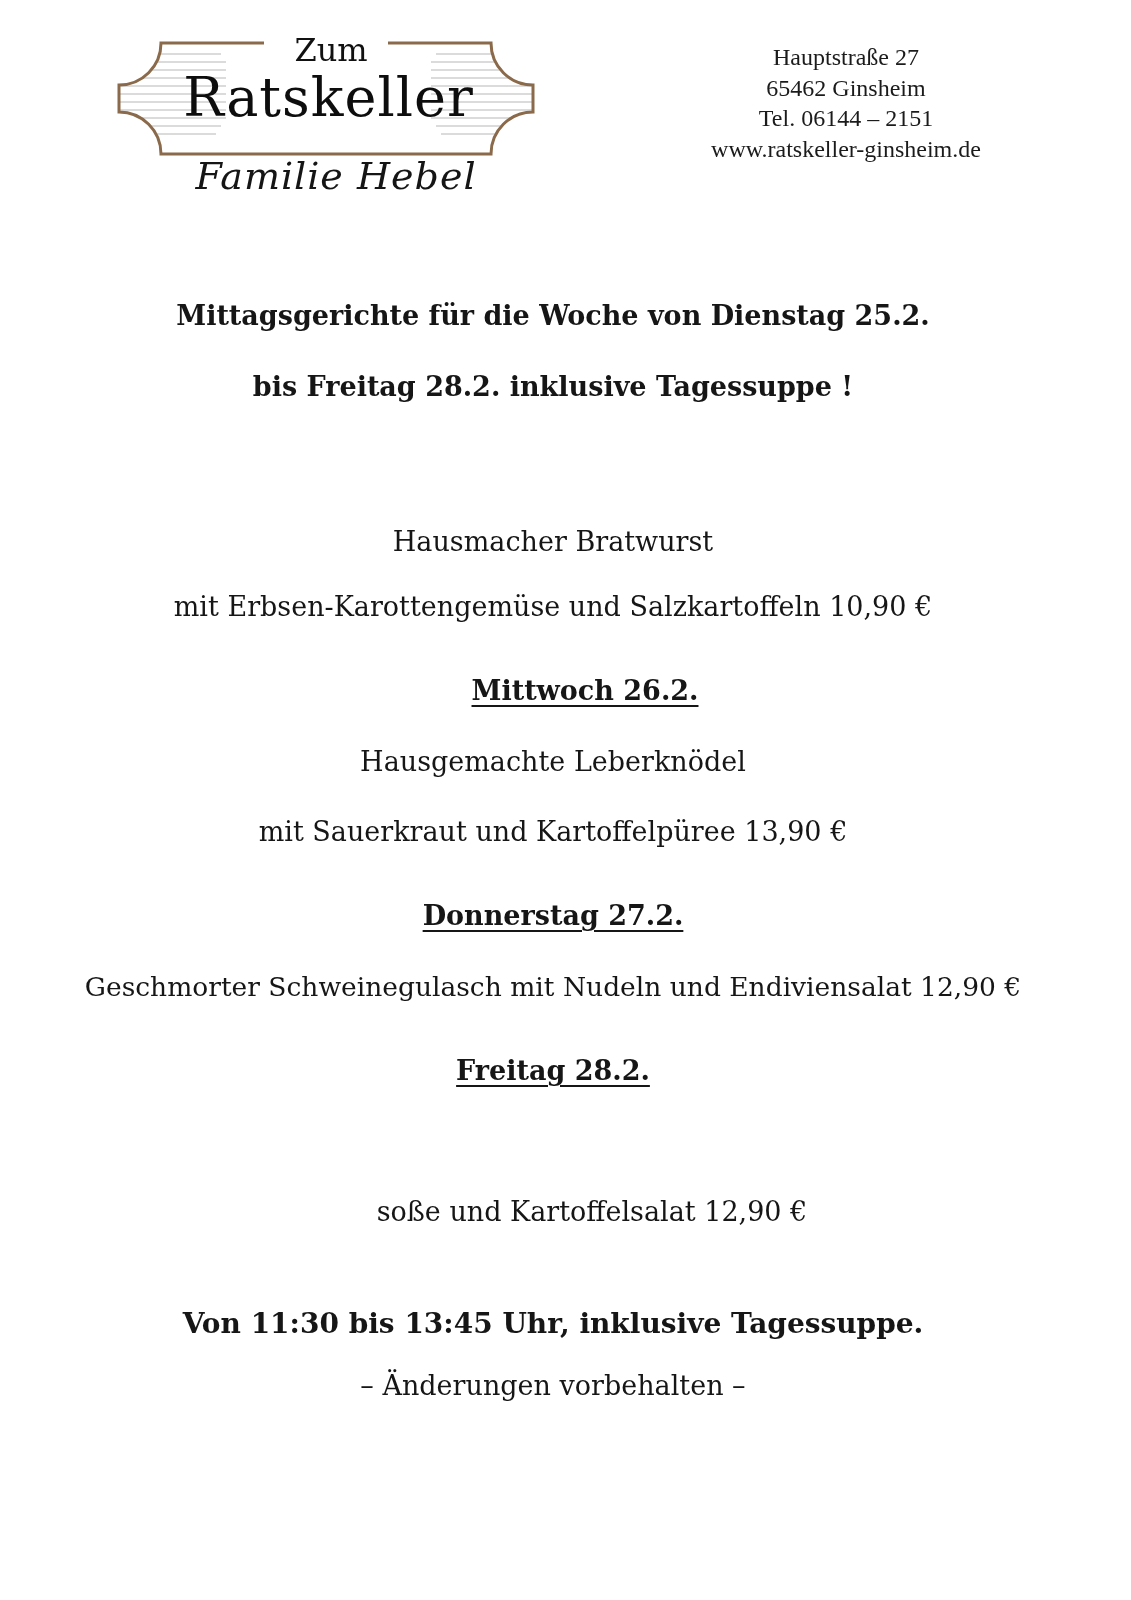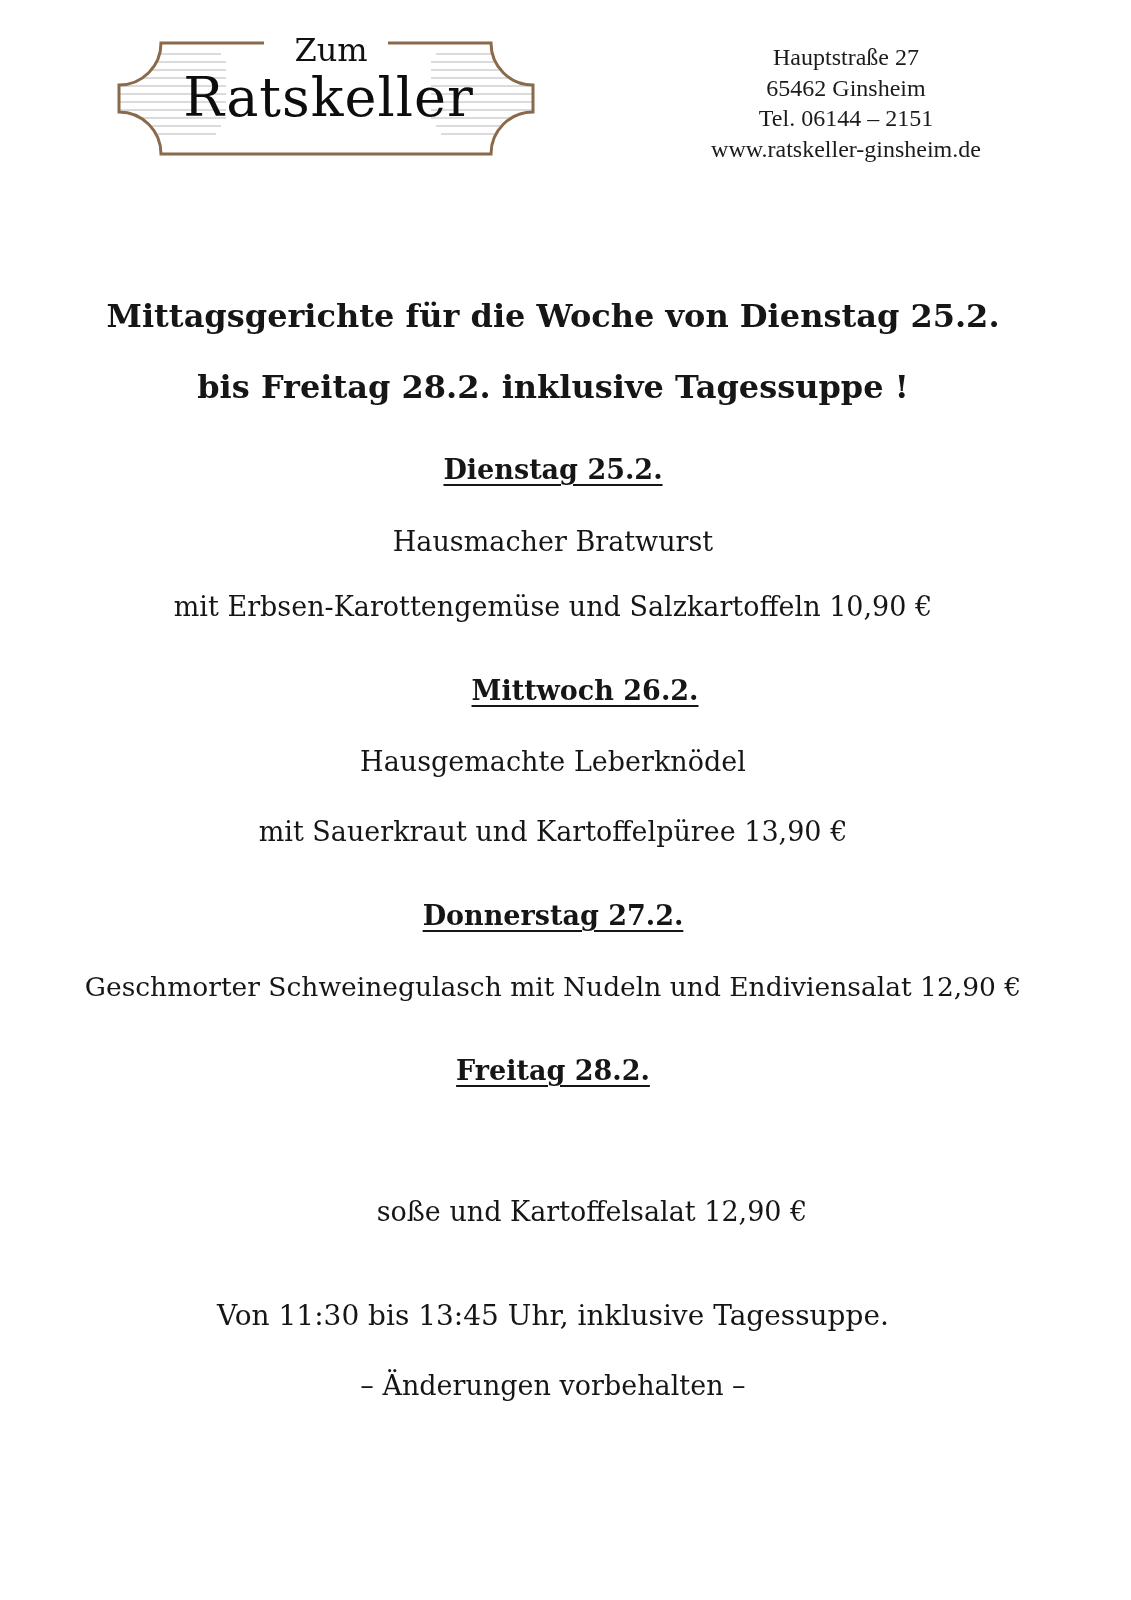--- a/index.html
+++ b/index.html
@@ -164,6 +164,7 @@
     </svg>
     <div class="logo-zum">Zum</div>
     <div class="logo-name">Ratskeller</div>
+    <div class="logo-family">Familie Hebel</div>
   </div>
 
   <div class="address">

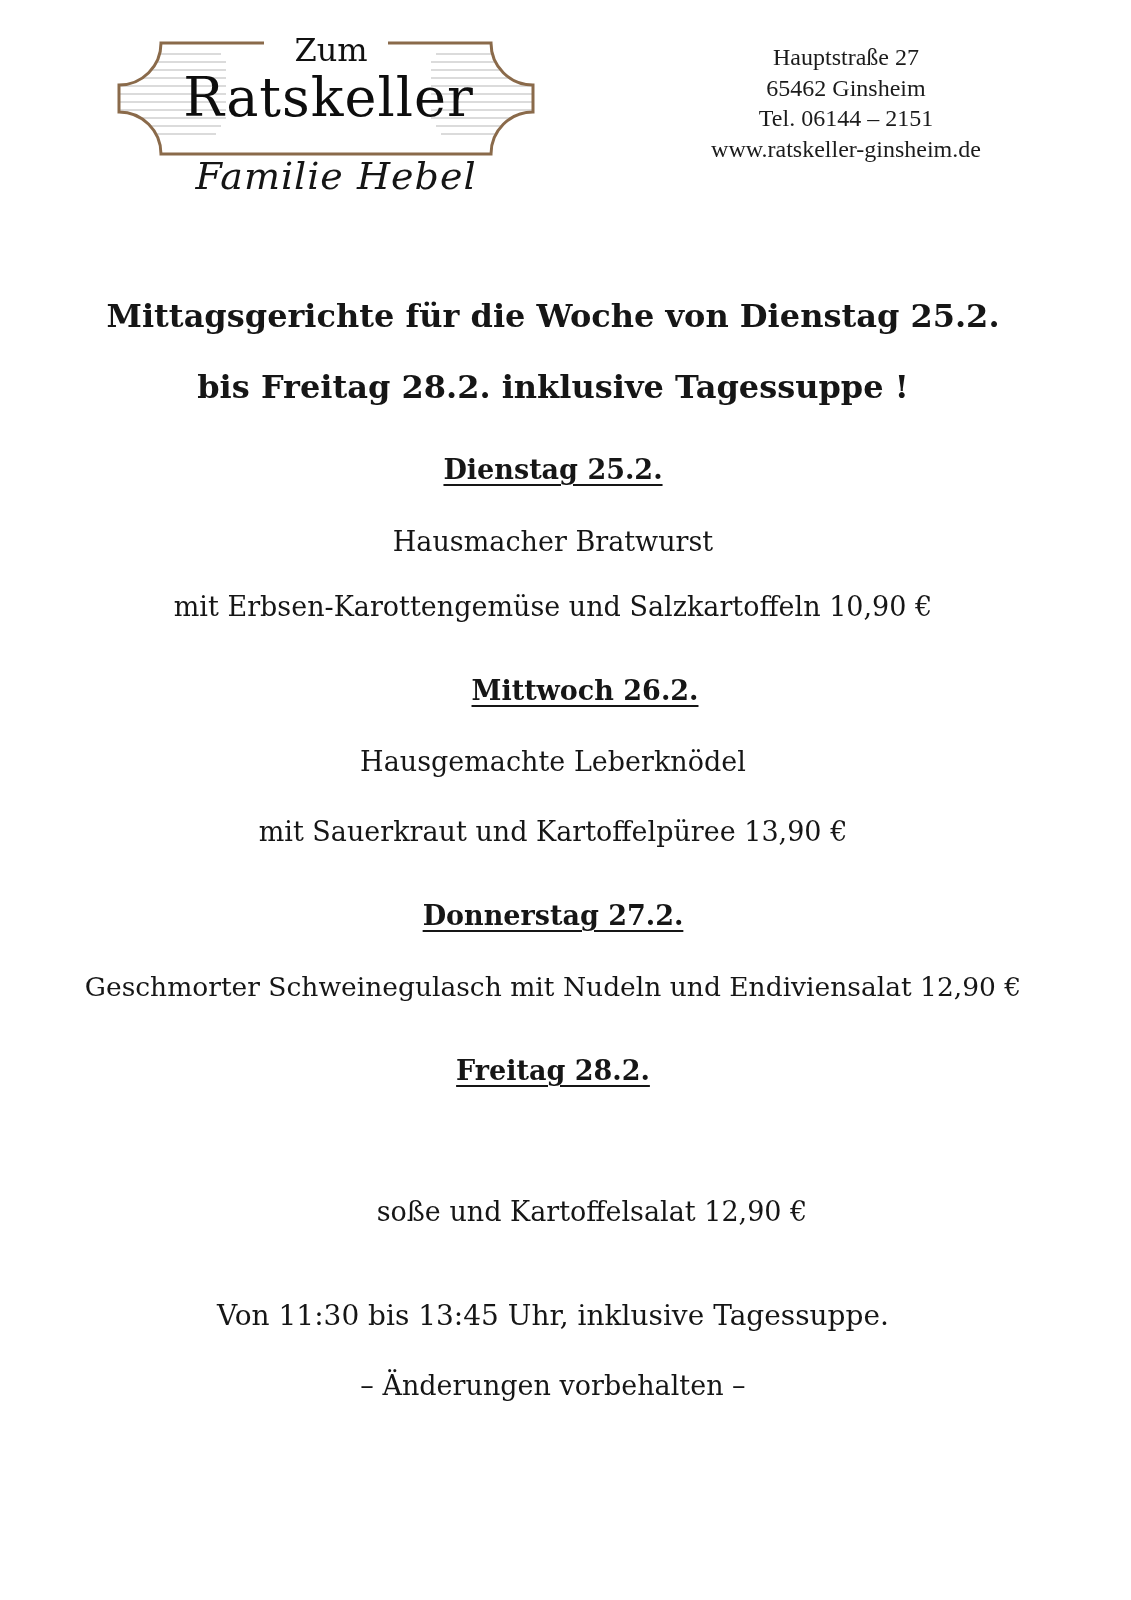--- a/index.html
+++ b/index.html
@@ -93,7 +93,7 @@
       color: #161616;
     }
     .intro {
-      font-size: 32px;
+      font-size: 27px;
       line-height: 36px;
       font-weight: bold;
     }

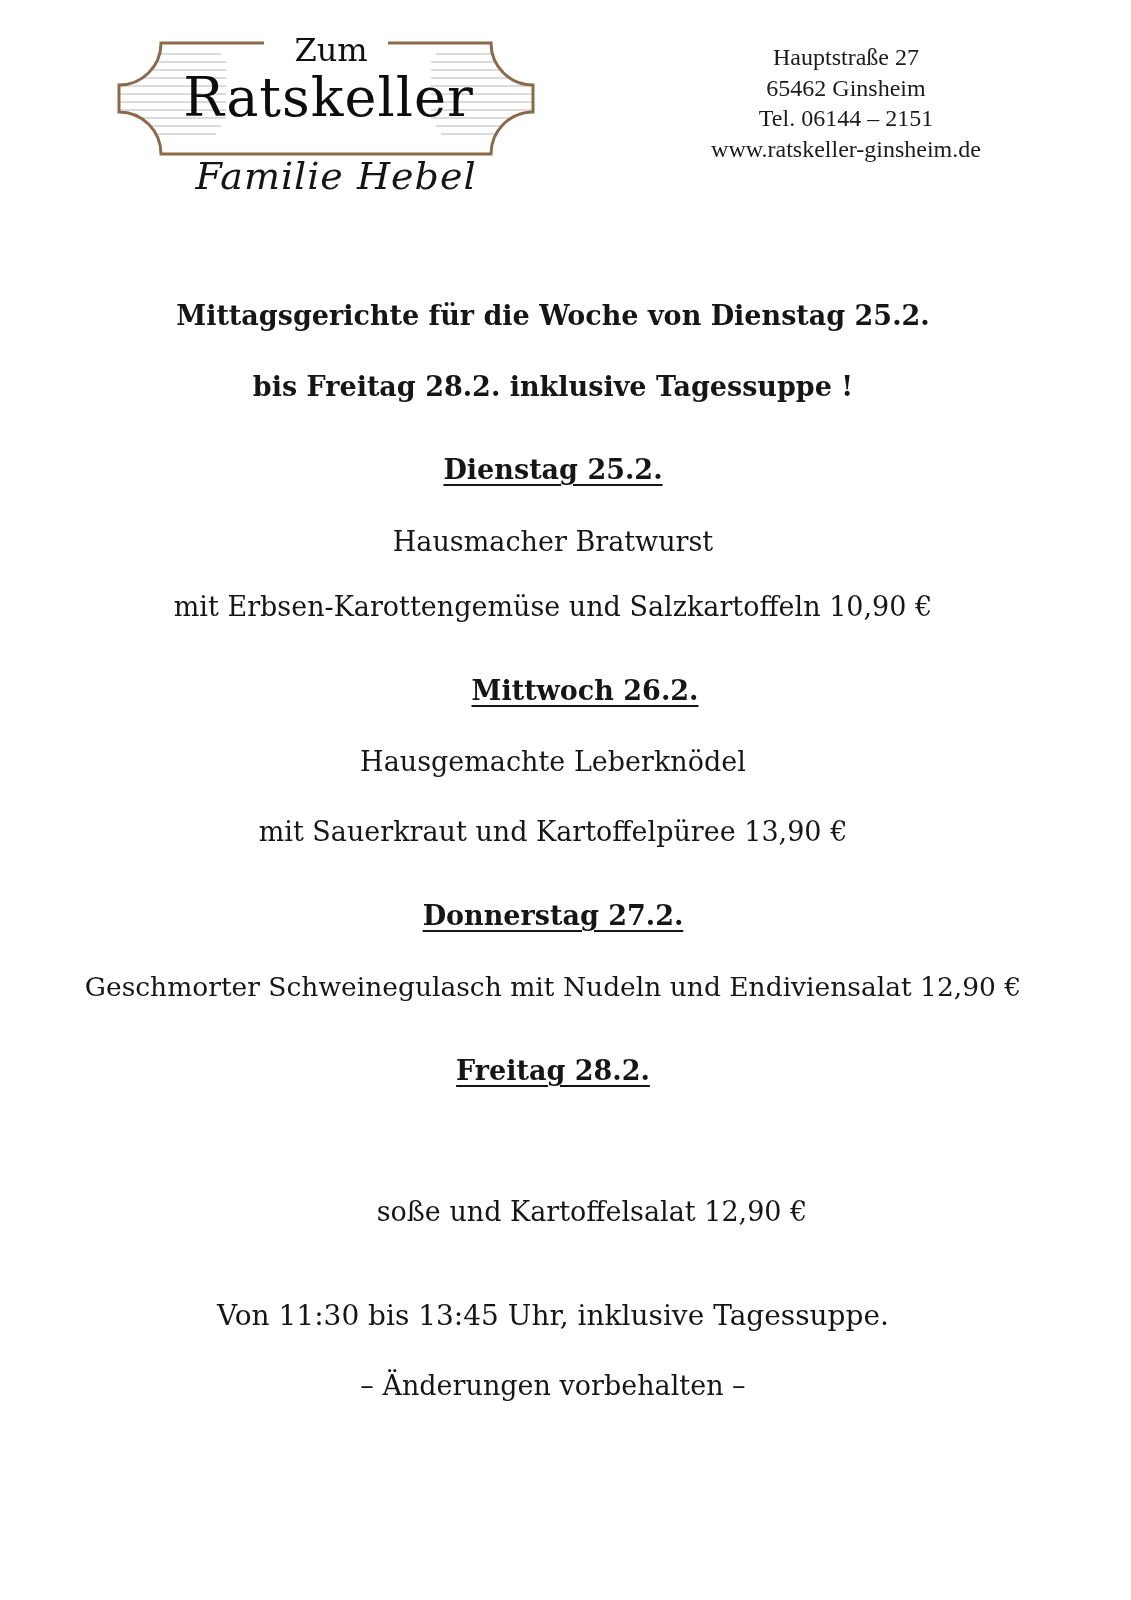--- a/index.html
+++ b/index.html
@@ -177,9 +177,6 @@
   <div class="line intro" style="top:298px;">Mittagsgerichte für die Woche von Dienstag 25.2.</div>
   <div class="line intro" style="top:369px;">bis Freitag 28.2. inklusive Tagessuppe !</div>
 
-  <div class="line day" style="top:452px;">
-    <span>Dienstag 25.2.</span>
-  </div>
   <div class="line dish" style="top:524px;">Hausmacher Bratwurst</div>
   <div class="line dish" style="top:589px;">mit Erbsen-Karottengemüse und Salzkartoffeln 10,90 €</div>
 

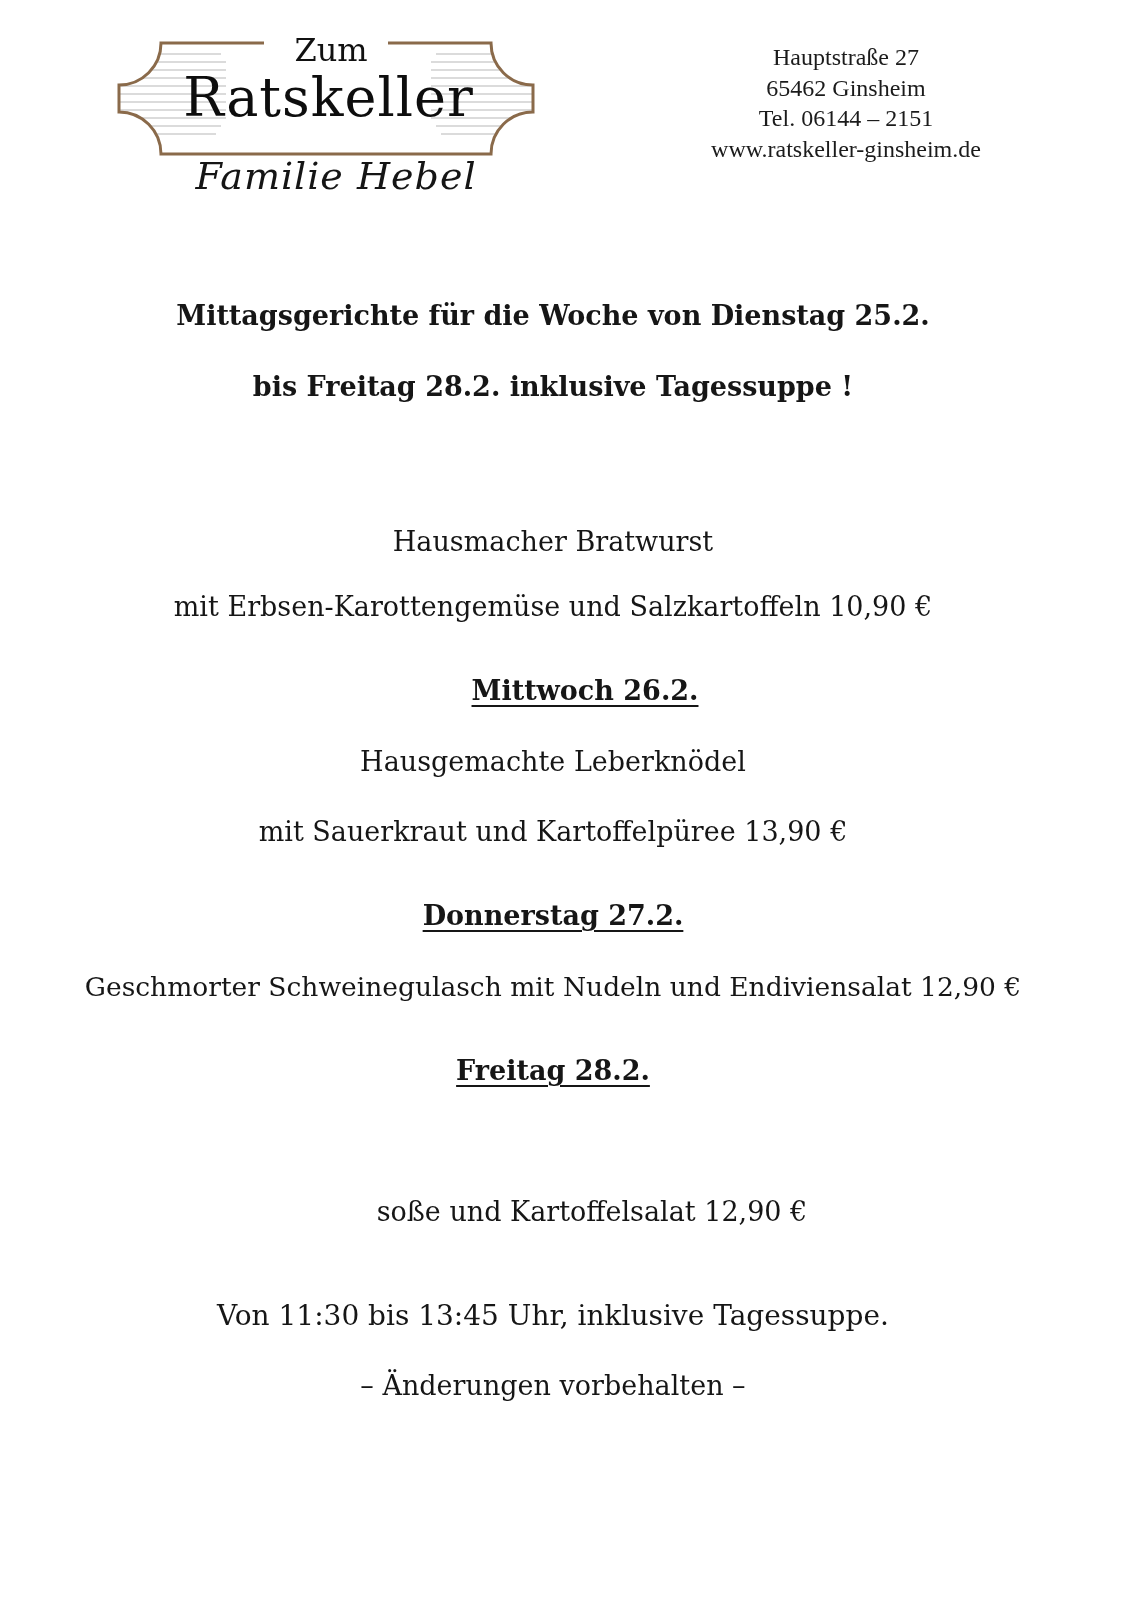--- a/index.html
+++ b/index.html
@@ -115,7 +115,8 @@
     .hours {
       font-size: 28px;
       line-height: 36px;
-      font-weight: normal;
+      font-weight: bold;
+      margin-top: 8px;
     }
     .note {
       font-size: 27px;

